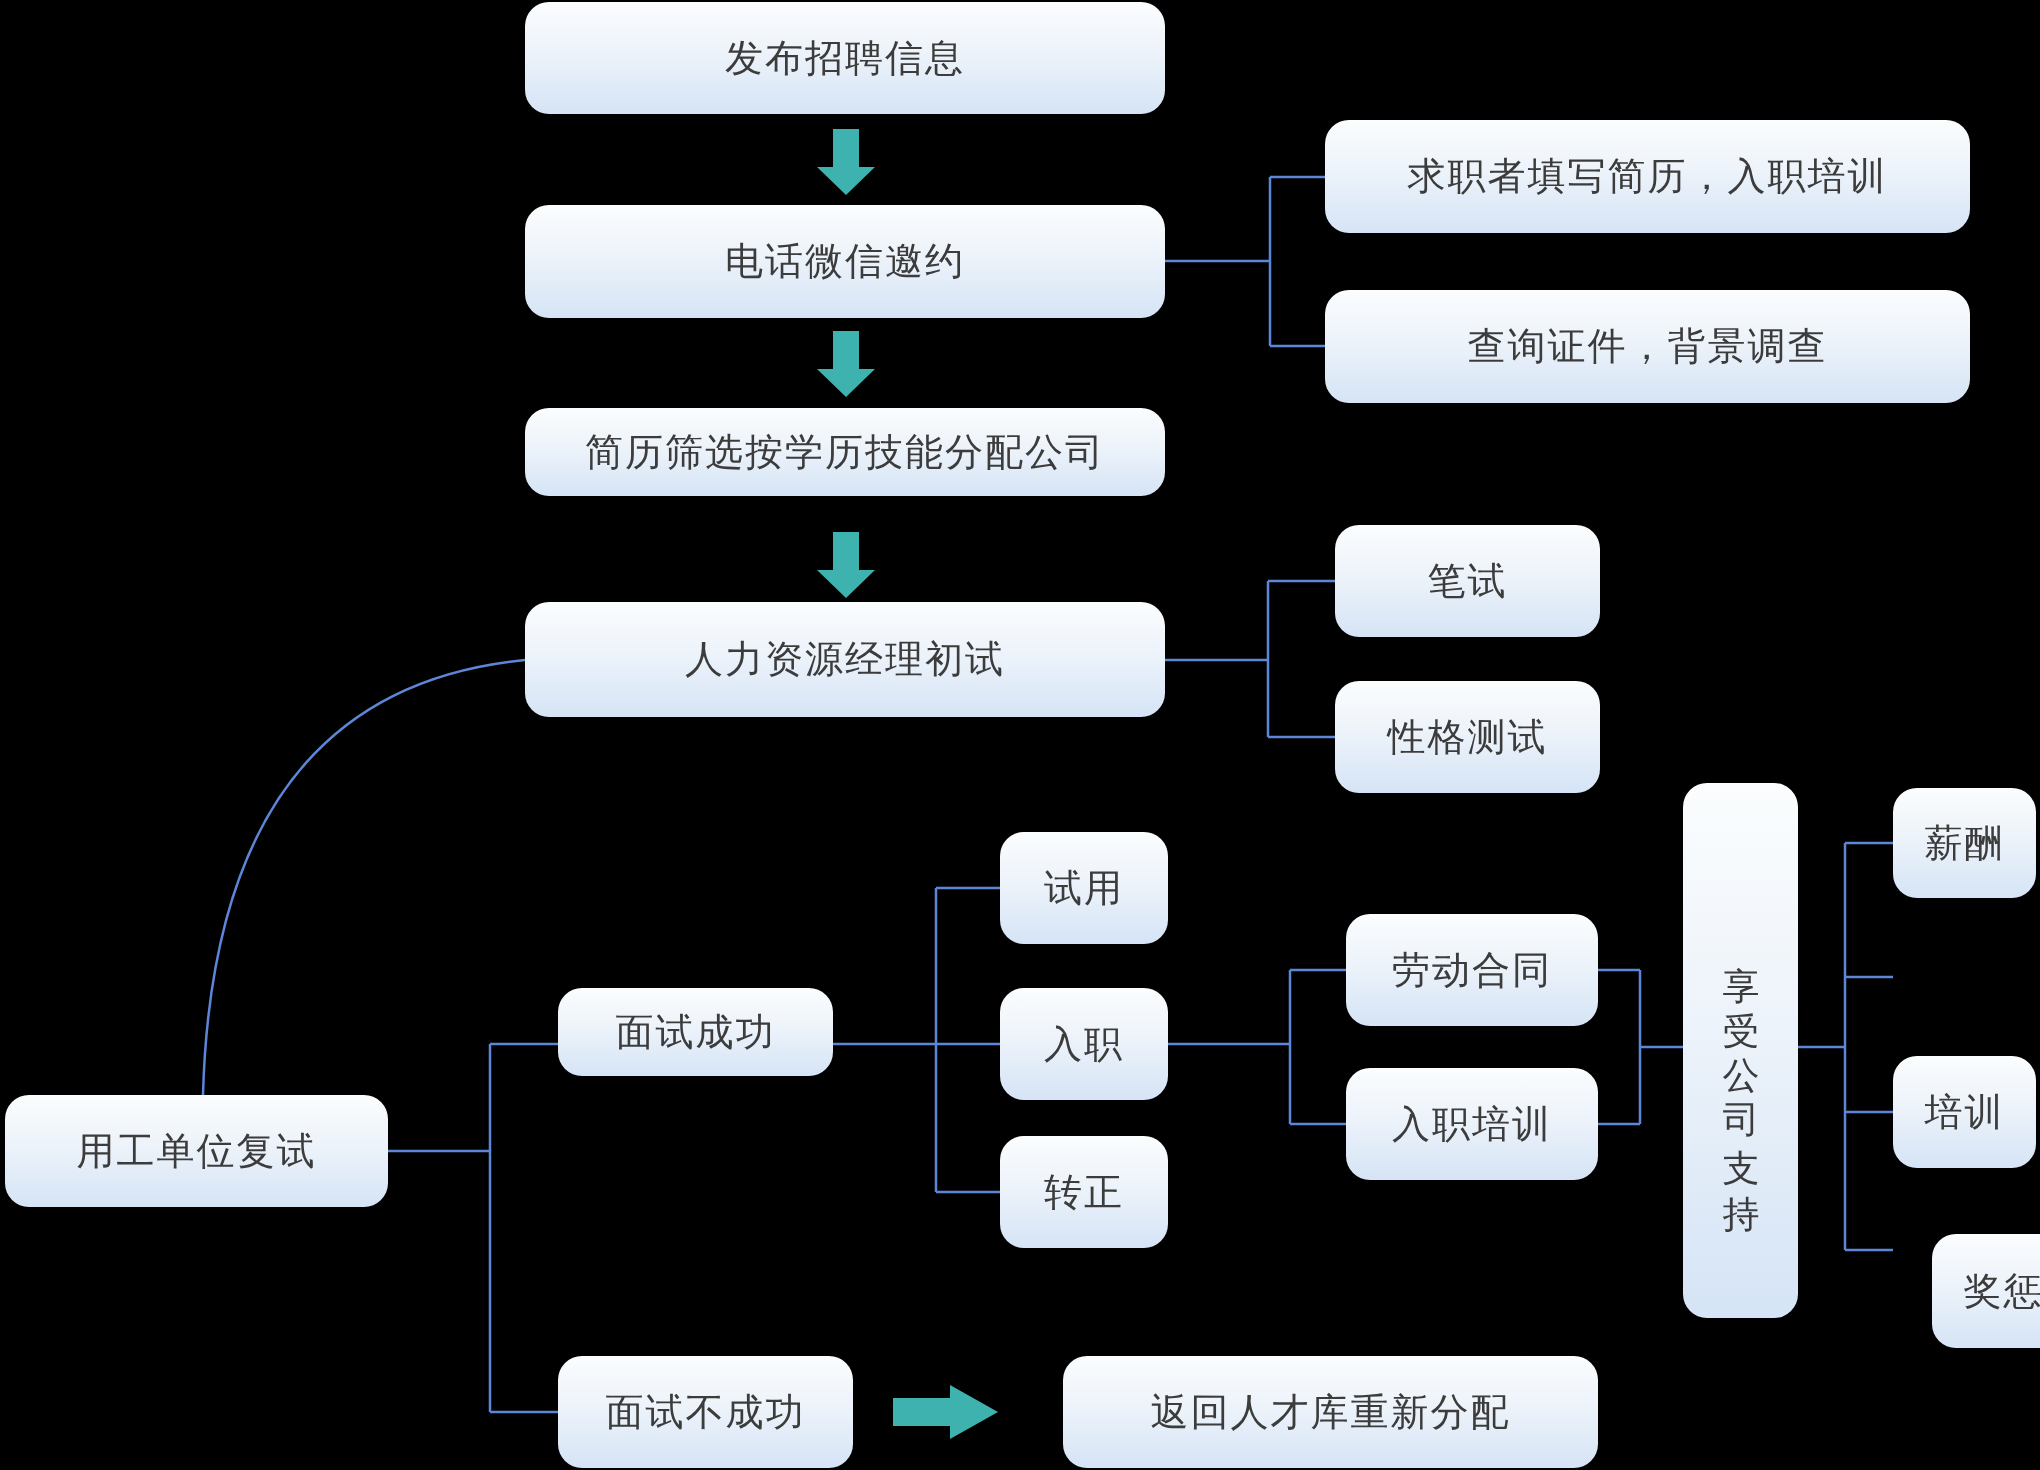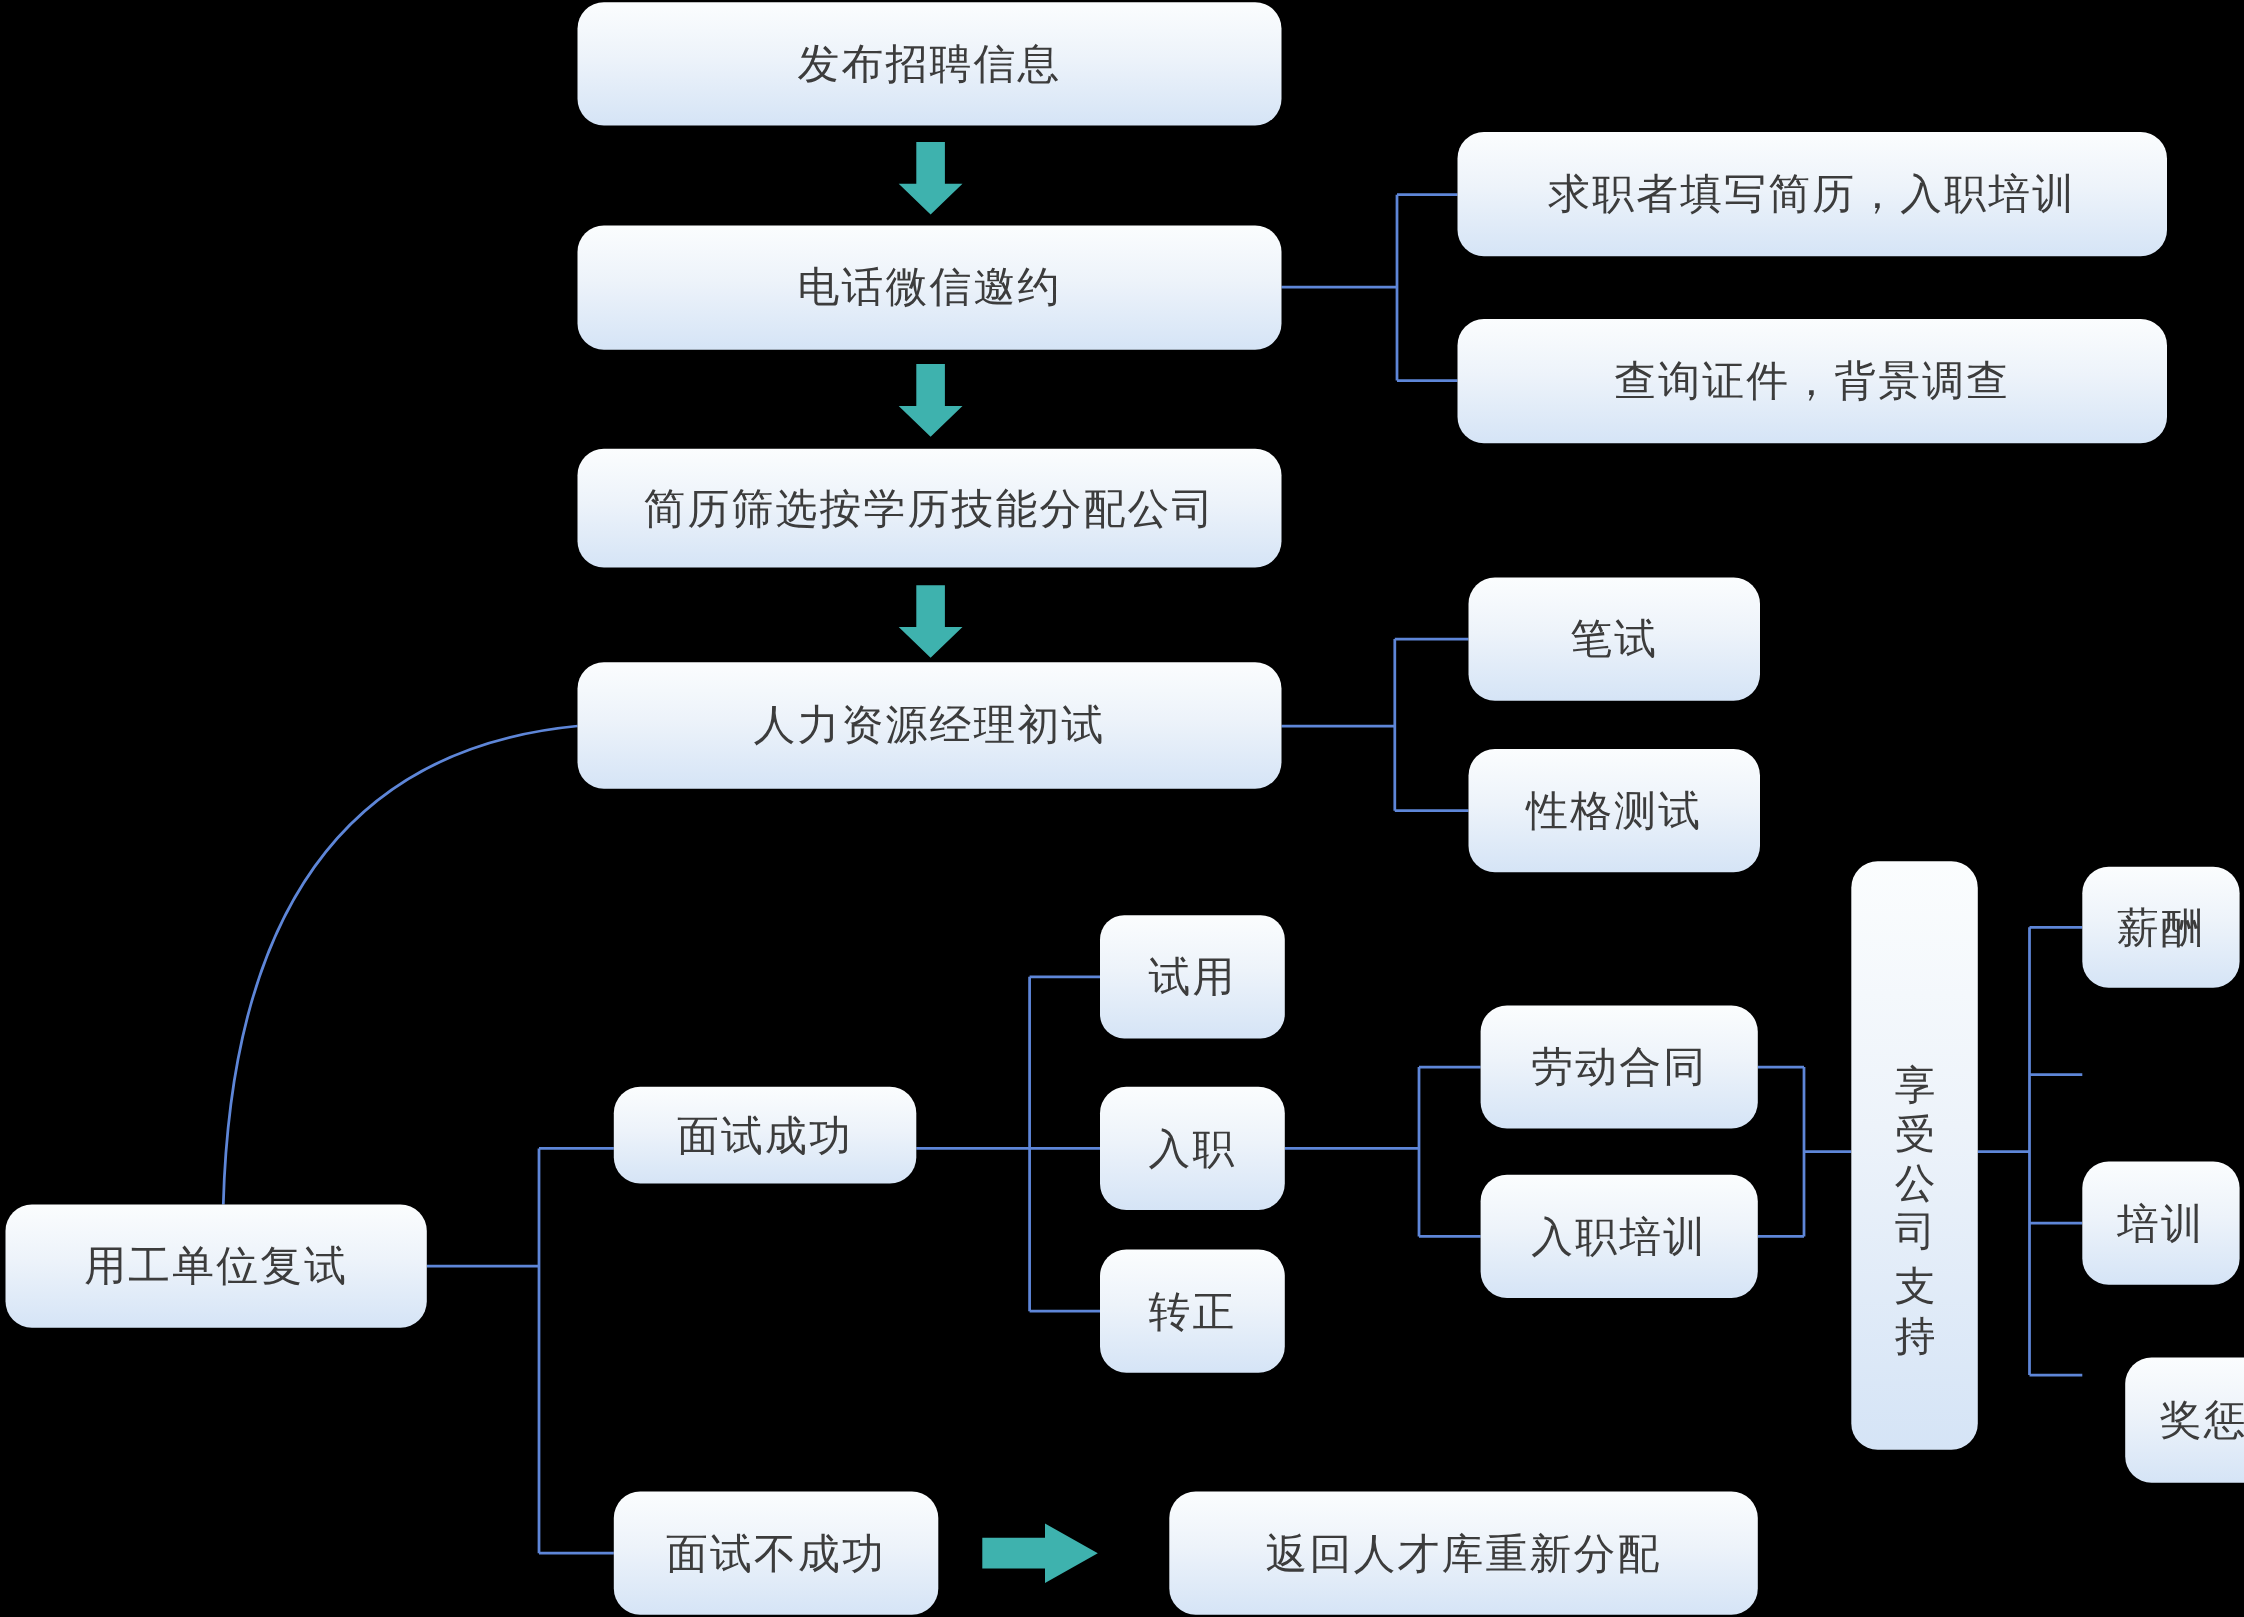--- a/index.html
+++ b/index.html
@@ -51,7 +51,7 @@
   
   .n-publish   { left: 525px;  top: 2px;    width: 640px; height: 112px; }
   .n-invite    { left: 525px;  top: 205px;  width: 640px; height: 113px; }
-  .n-screening { left: 525px;  top: 408px;  width: 640px; height: 108px; }
+  .n-screening { left: 525px;  top: 408px;  width: 640px; height: 88px; }
   .n-first     { left: 525px;  top: 602px;  width: 640px; height: 115px; }
   
   .n-pool      { left: 1325px; top: 120px;  width: 645px; height: 113px; }

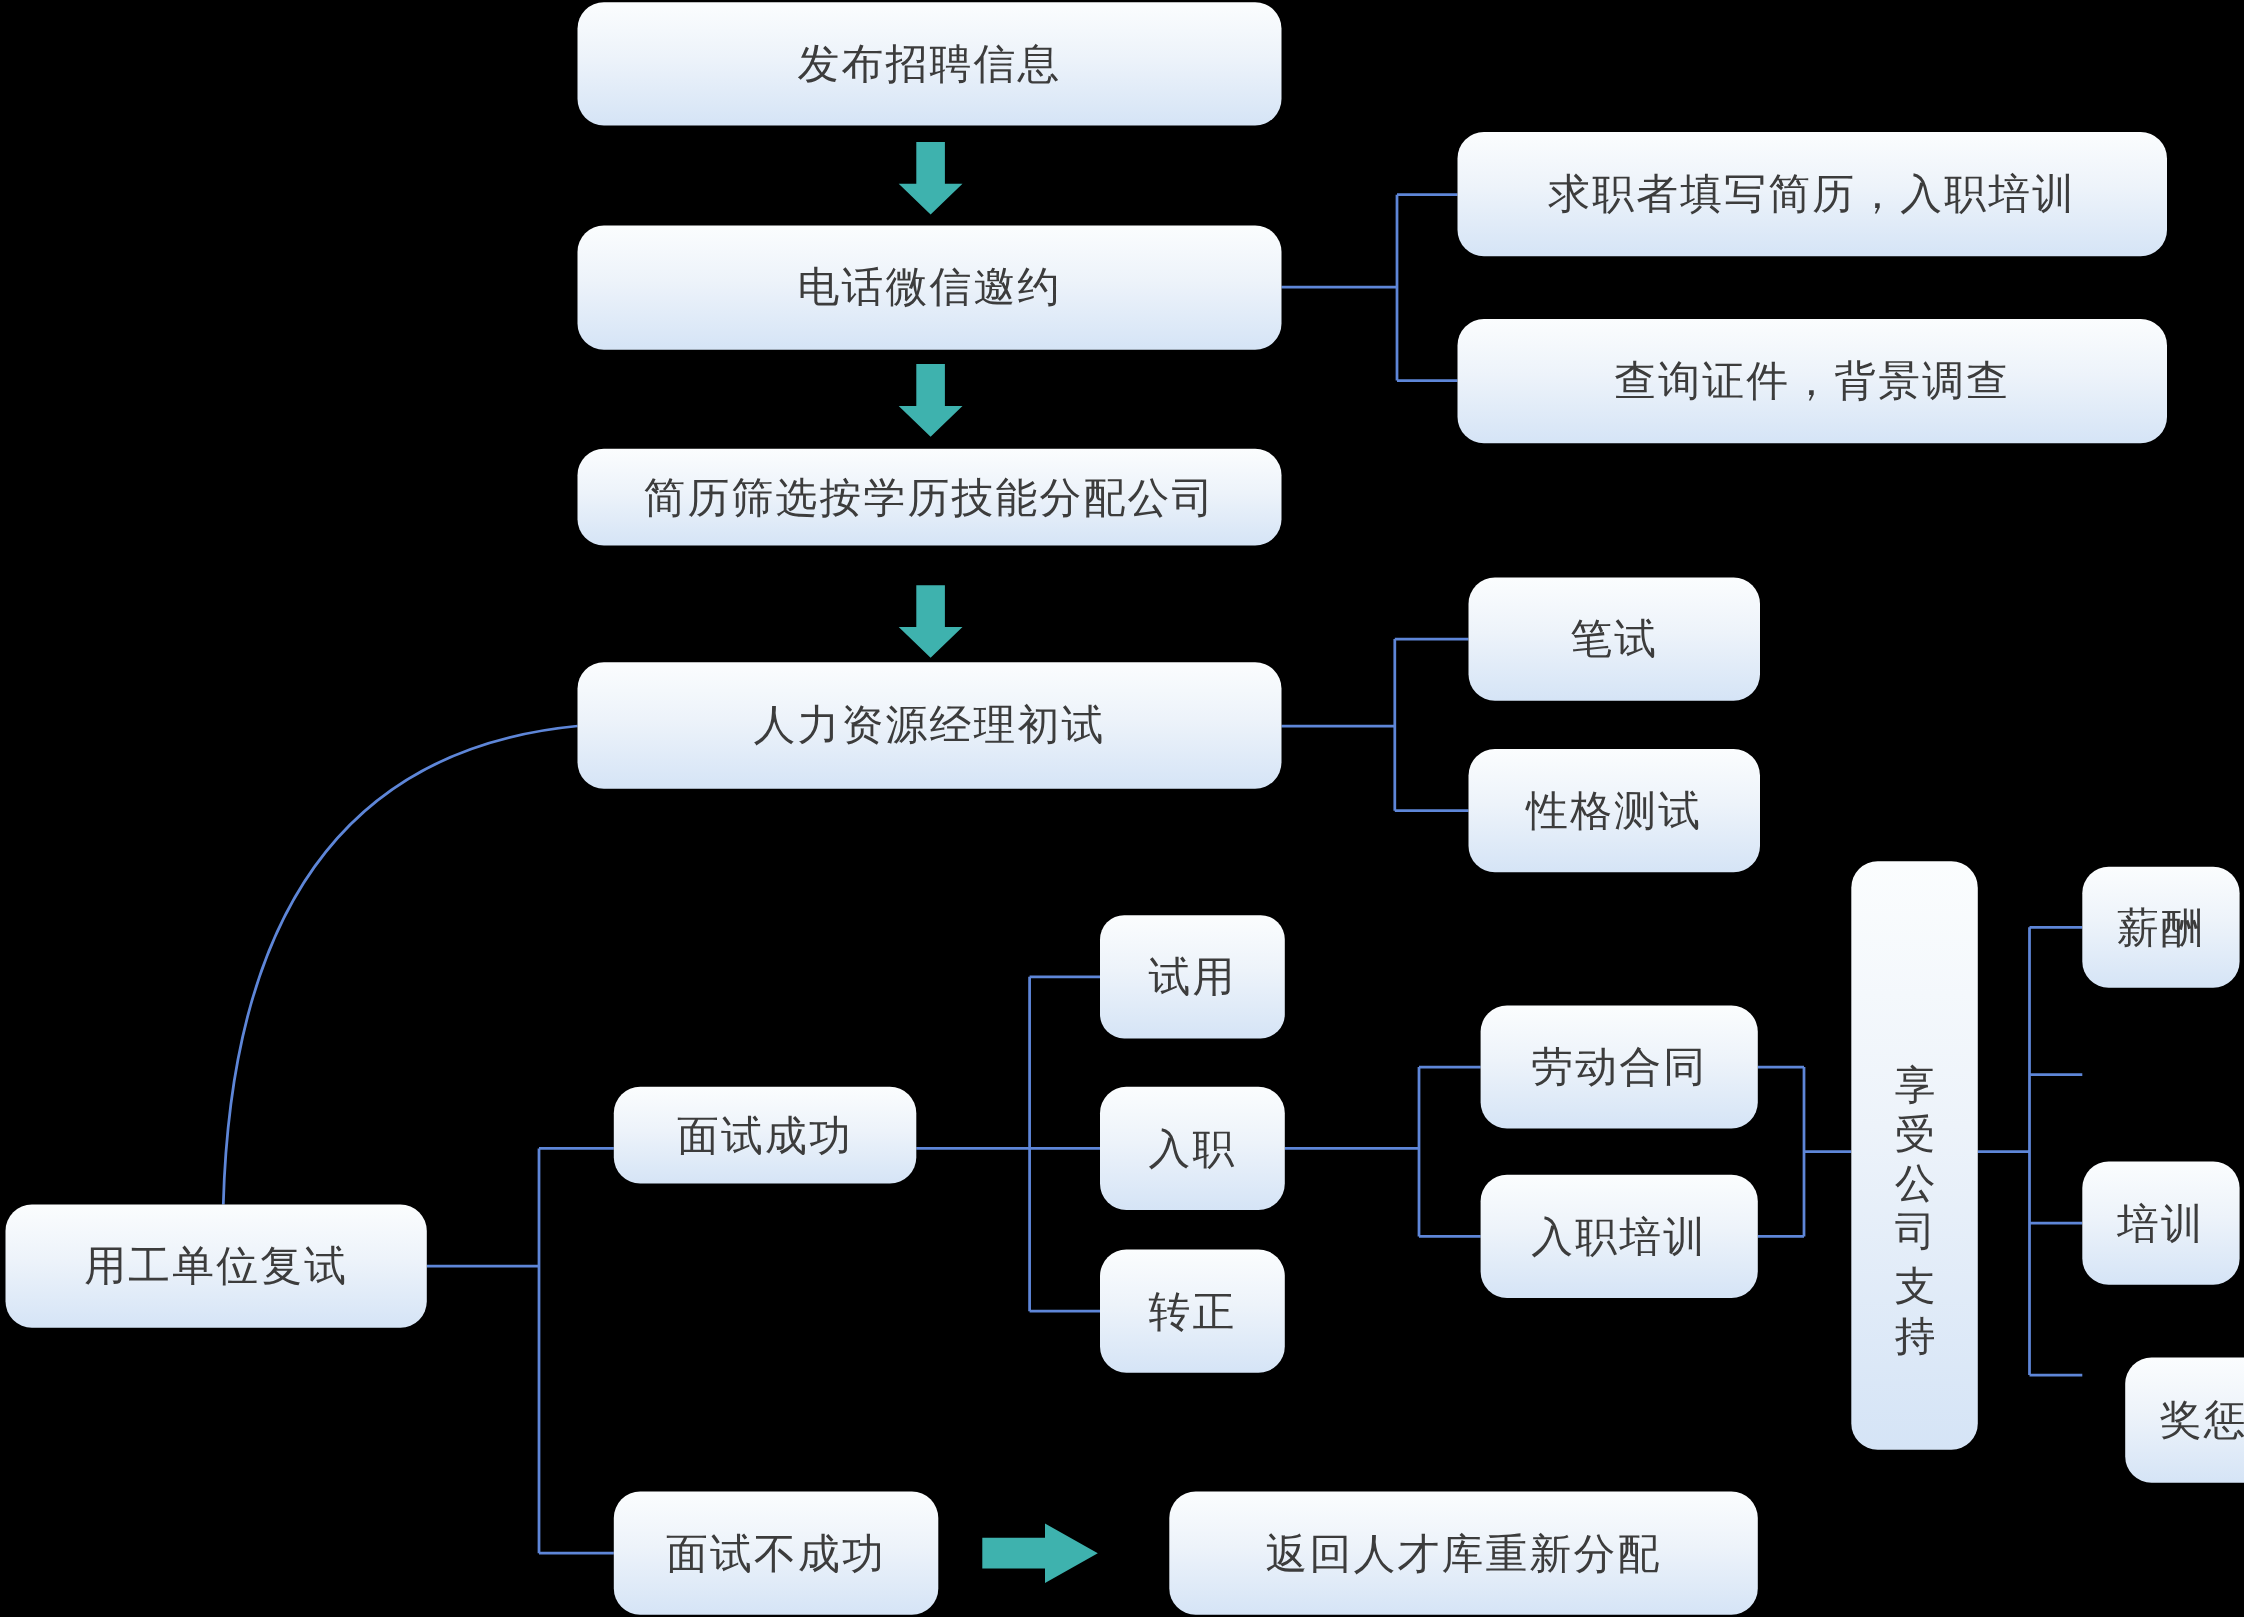--- a/index.html
+++ b/index.html
@@ -63,7 +63,7 @@
   .n-second   { left: 5px;    top: 1095px; width: 383px; height: 112px; }
   .n-success  { left: 558px;  top: 988px;  width: 275px; height: 88px; }
   .n-fail     { left: 558px;  top: 1356px; width: 295px; height: 112px; }
-  .n-trial    { left: 1000px; top: 832px;  width: 168px; height: 112px; border-radius: 22px; }
+  .n-trial    { left: 1000px; top: 832px;  width: 168px; height: 112px; }
   .n-onboard  { left: 1000px; top: 988px;  width: 168px; height: 112px; }
   .n-regular  { left: 1000px; top: 1136px; width: 168px; height: 112px; }
   .n-contract  { left: 1346px; top: 914px;  width: 252px; height: 112px; }

